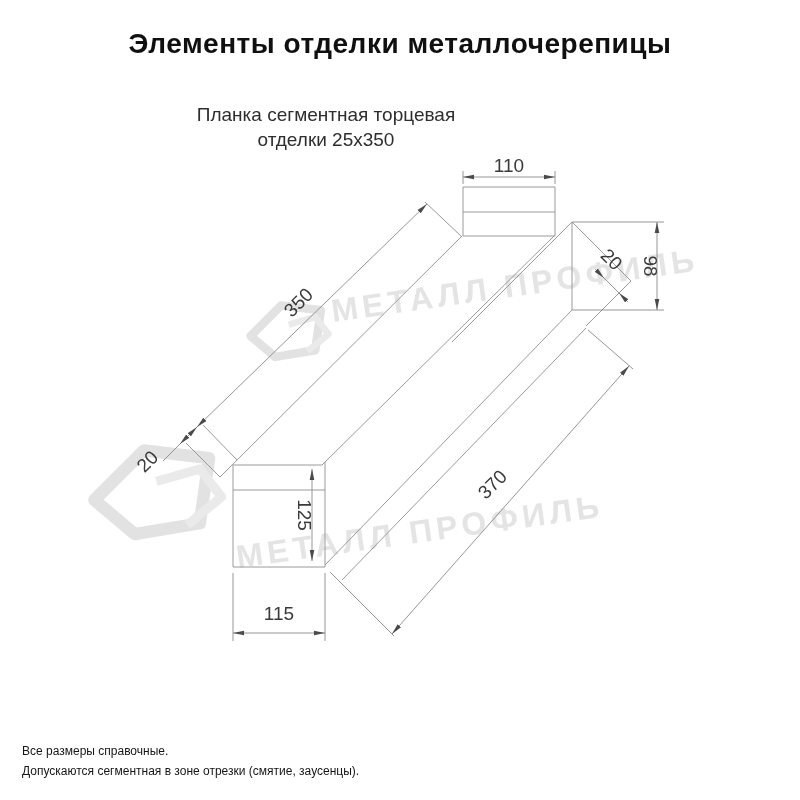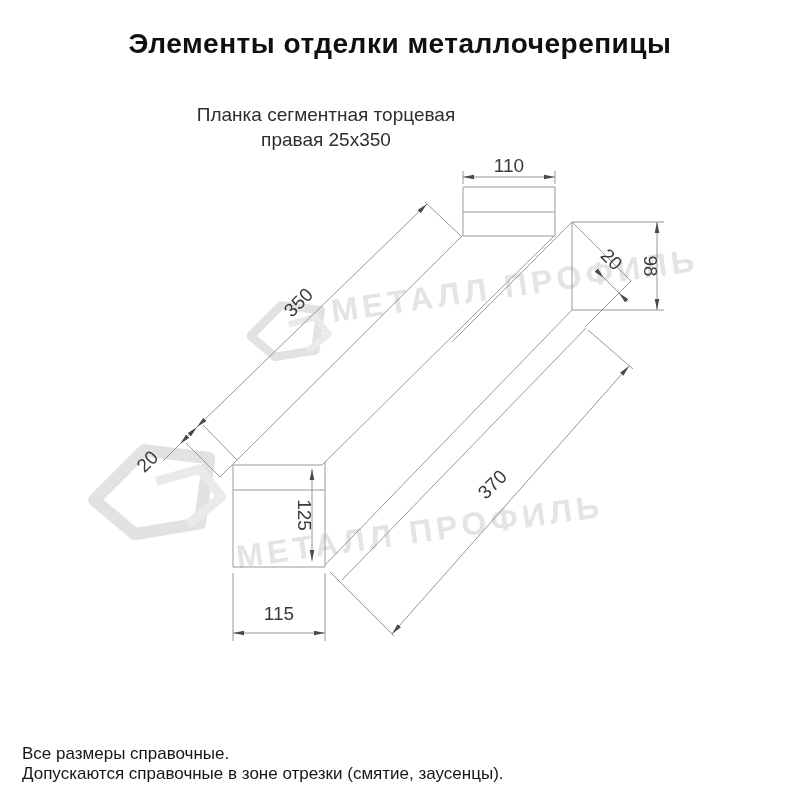--- a/index.html
+++ b/index.html
@@ -36,7 +36,7 @@
 
 <div class="page-title">Элементы отделки металлочерепицы</div>
 <div class="subtitle l1">Планка сегментная торцевая</div>
-<div class="subtitle l2">правая 25x350</div>
+<div class="subtitle l2">отделки 25x350</div>
 
 <svg class="drawing-svg" width="800" height="800" viewBox="0 0 800 800" xmlns="http://www.w3.org/2000/svg">
   <defs>

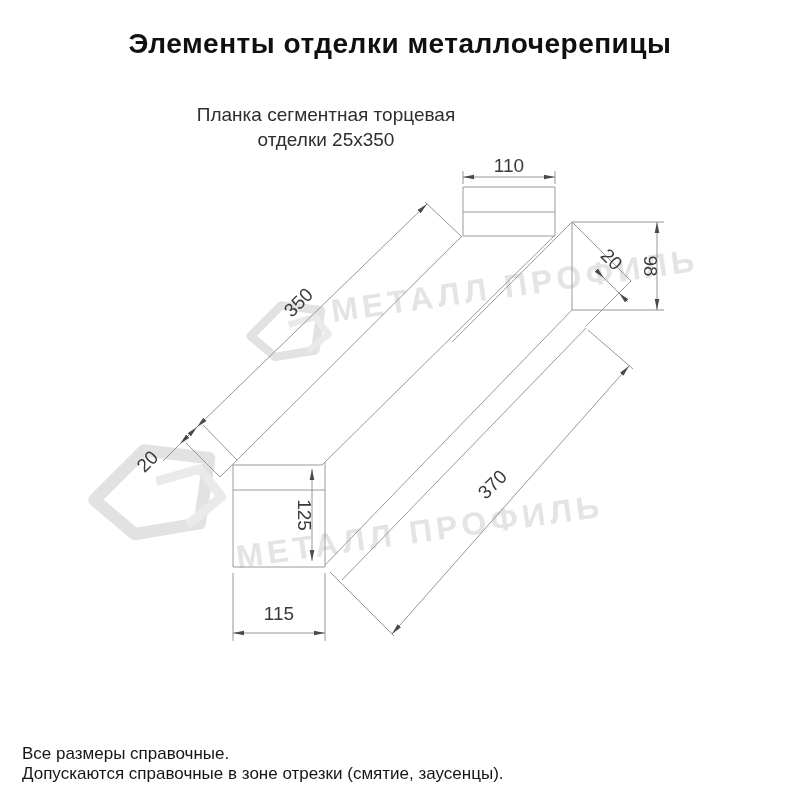--- a/index.html
+++ b/index.html
@@ -19,7 +19,7 @@
   .subtitle.l2{top:129px;}
   .drawing-svg{position:absolute;left:0;top:0;}
   .footer{
-    position:absolute;left:22px;color:#161616;font-size:17px;
+    position:absolute;left:22px;color:#161616;font-size:12px;
   }
   .footer.f1{top:744px;}
   .footer.f2{top:764px;}

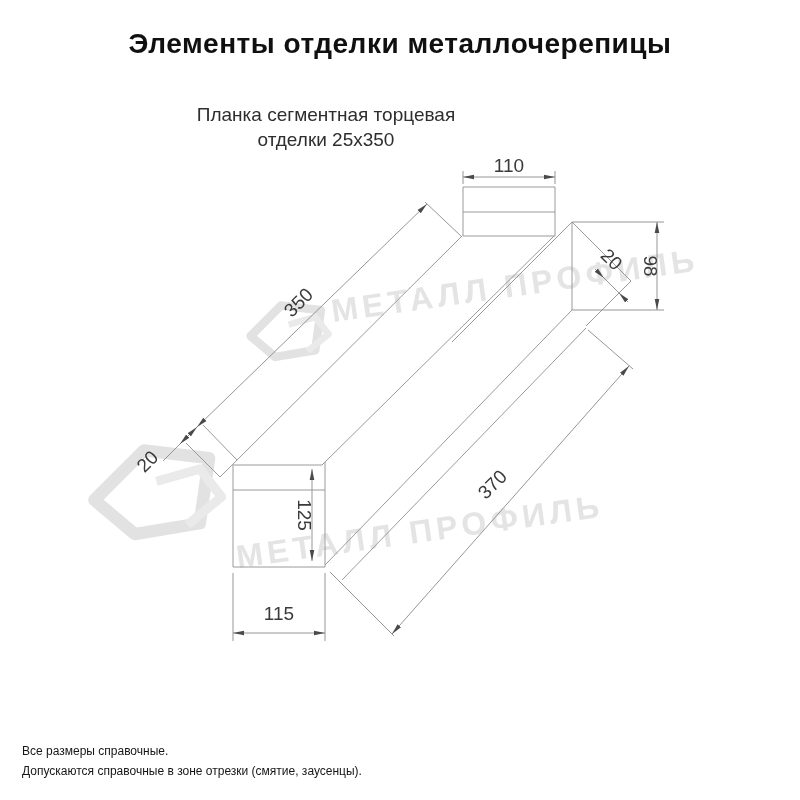--- a/index.html
+++ b/index.html
@@ -140,6 +140,6 @@
 </svg>
 
 <div class="footer f1">Все размеры справочные.</div>
-<div class="footer f2">Допускаются справочные в зоне отрезки (смятие, заусенцы).</div>
+<div class="footer f2">Допускаются сегментная в зоне отрезки (смятие, заусенцы).</div>
 
 </body></html>

